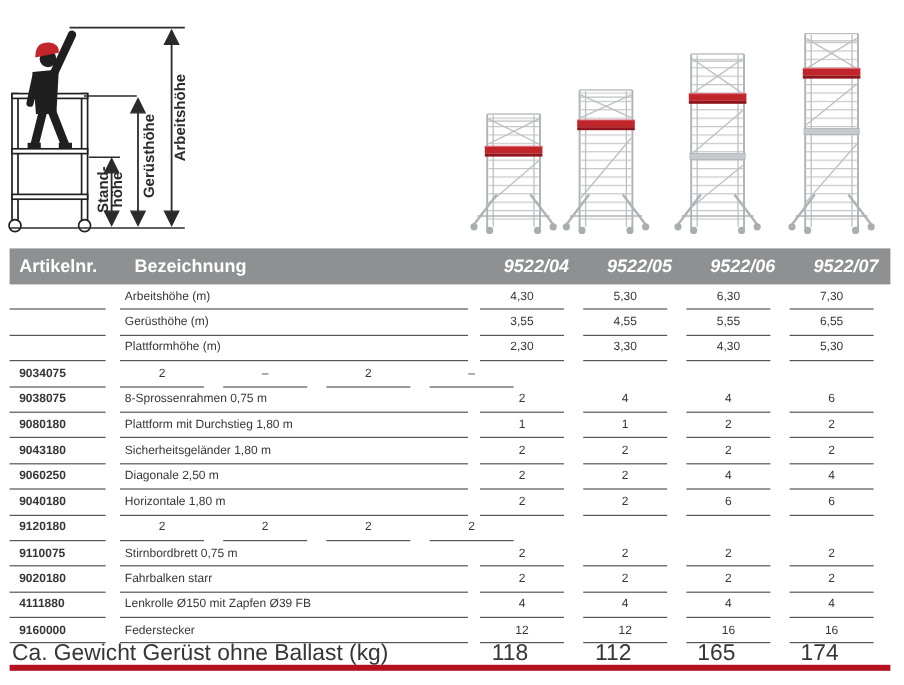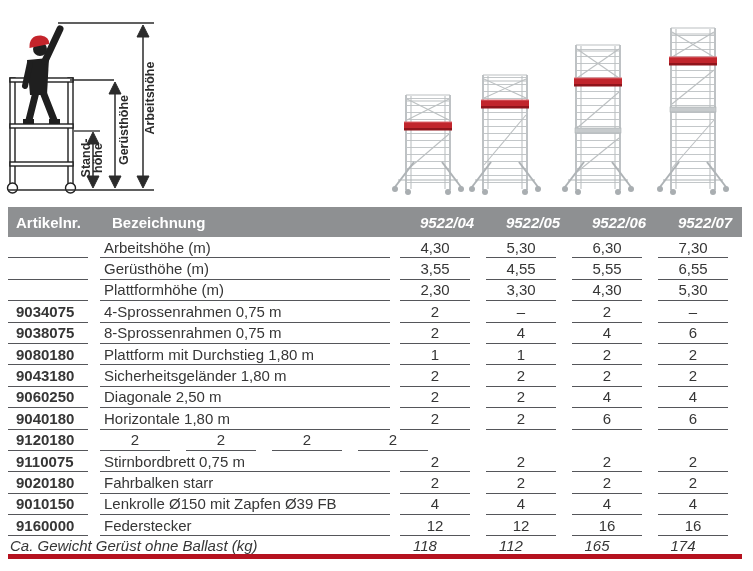--- a/index.html
+++ b/index.html
@@ -15,7 +15,7 @@
   .thead{display:flex;align-items:center;height:30px;background:#8e9092;color:#ffffff;
          font-size:15px;font-weight:700;}
   .rows{}
-  .row{display:flex;align-items:stretch;height:21.4px;font-size:15px;}
+  .row{display:flex;align-items:stretch;height:21.4px;font-size:10px;}
   .cell{display:flex;align-items:center;border-bottom:1px solid #55565a;box-sizing:border-box;}
   .c-art{width:80px;margin-right:12px;padding-left:8px;}
   .c-bez{width:290px;margin-right:10px;padding-left:4px;}

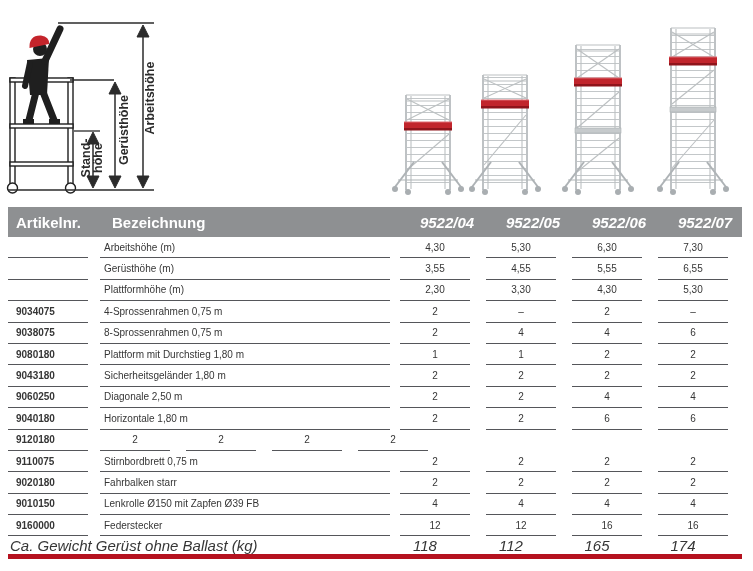--- a/index.html
+++ b/index.html
@@ -258,7 +258,6 @@
       </div>
       <div class="row">
         <div class="cell c-art art-num">9034075</div>
-        <div class="cell c-bez">4-Sprossenrahmen 0,75 m</div>
         <div class="cell c-val">2</div>
         <div class="cell c-val">–</div>
         <div class="cell c-val">2</div>

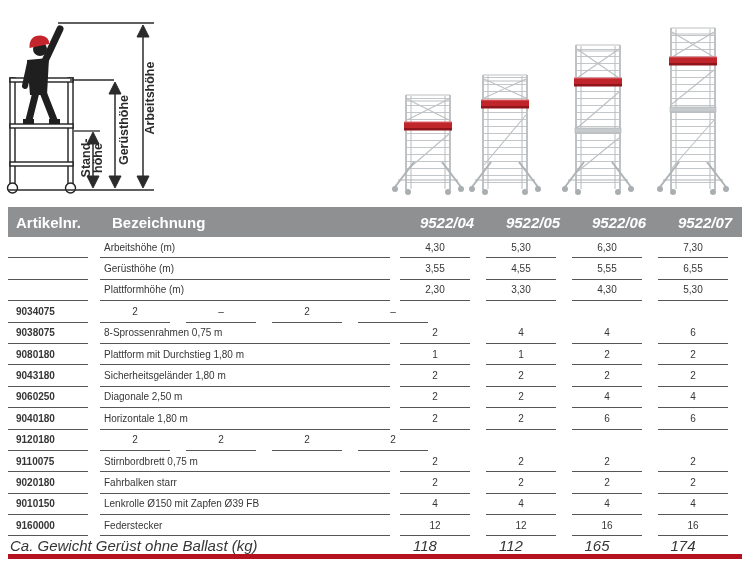--- a/index.html
+++ b/index.html
@@ -327,7 +327,7 @@
         <div class="cell c-val last">2</div>
       </div>
       <div class="row">
-        <div class="cell c-art art-num">9010150</div>
+        <div class="cell c-art art-num">4111880</div>
         <div class="cell c-bez">Lenkrolle Ø150 mit Zapfen Ø39 FB</div>
         <div class="cell c-val">4</div>
         <div class="cell c-val">4</div>

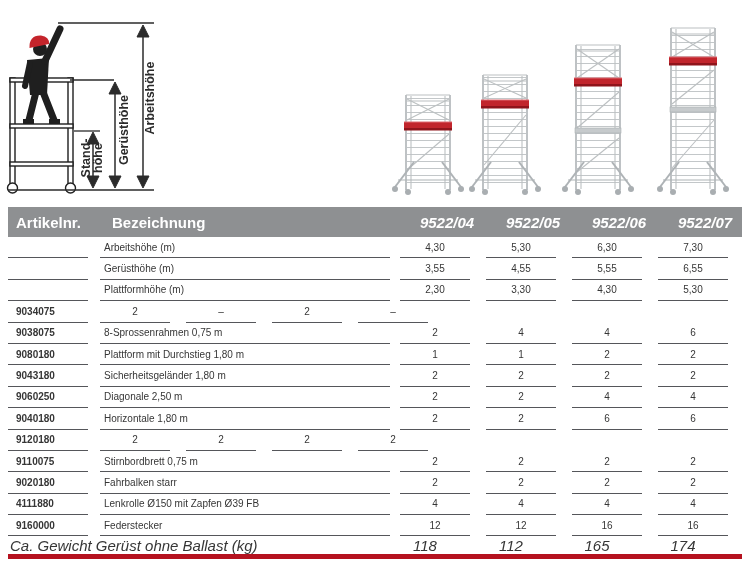--- a/index.html
+++ b/index.html
@@ -24,7 +24,7 @@
   .thead .c-art,.thead .c-bez,.thead .c-val{border-bottom:none;height:100%;display:flex;align-items:center;}
   .thead .c-val{justify-content:center;font-style:italic;}
   .art-num{font-weight:700;}
-  .tfoot{display:flex;align-items:center;height:17.5px;font-size:15px;font-style:italic;}
+  .tfoot{display:flex;align-items:center;height:17.5px;font-size:19px;}
   .tfoot .cell{border-bottom:none;}
   .f-label{width:382px;padding-left:2px;box-sizing:border-box;display:flex;align-items:center;}
   .accent-rule{width:734px;height:5px;background:#b5121f;}

